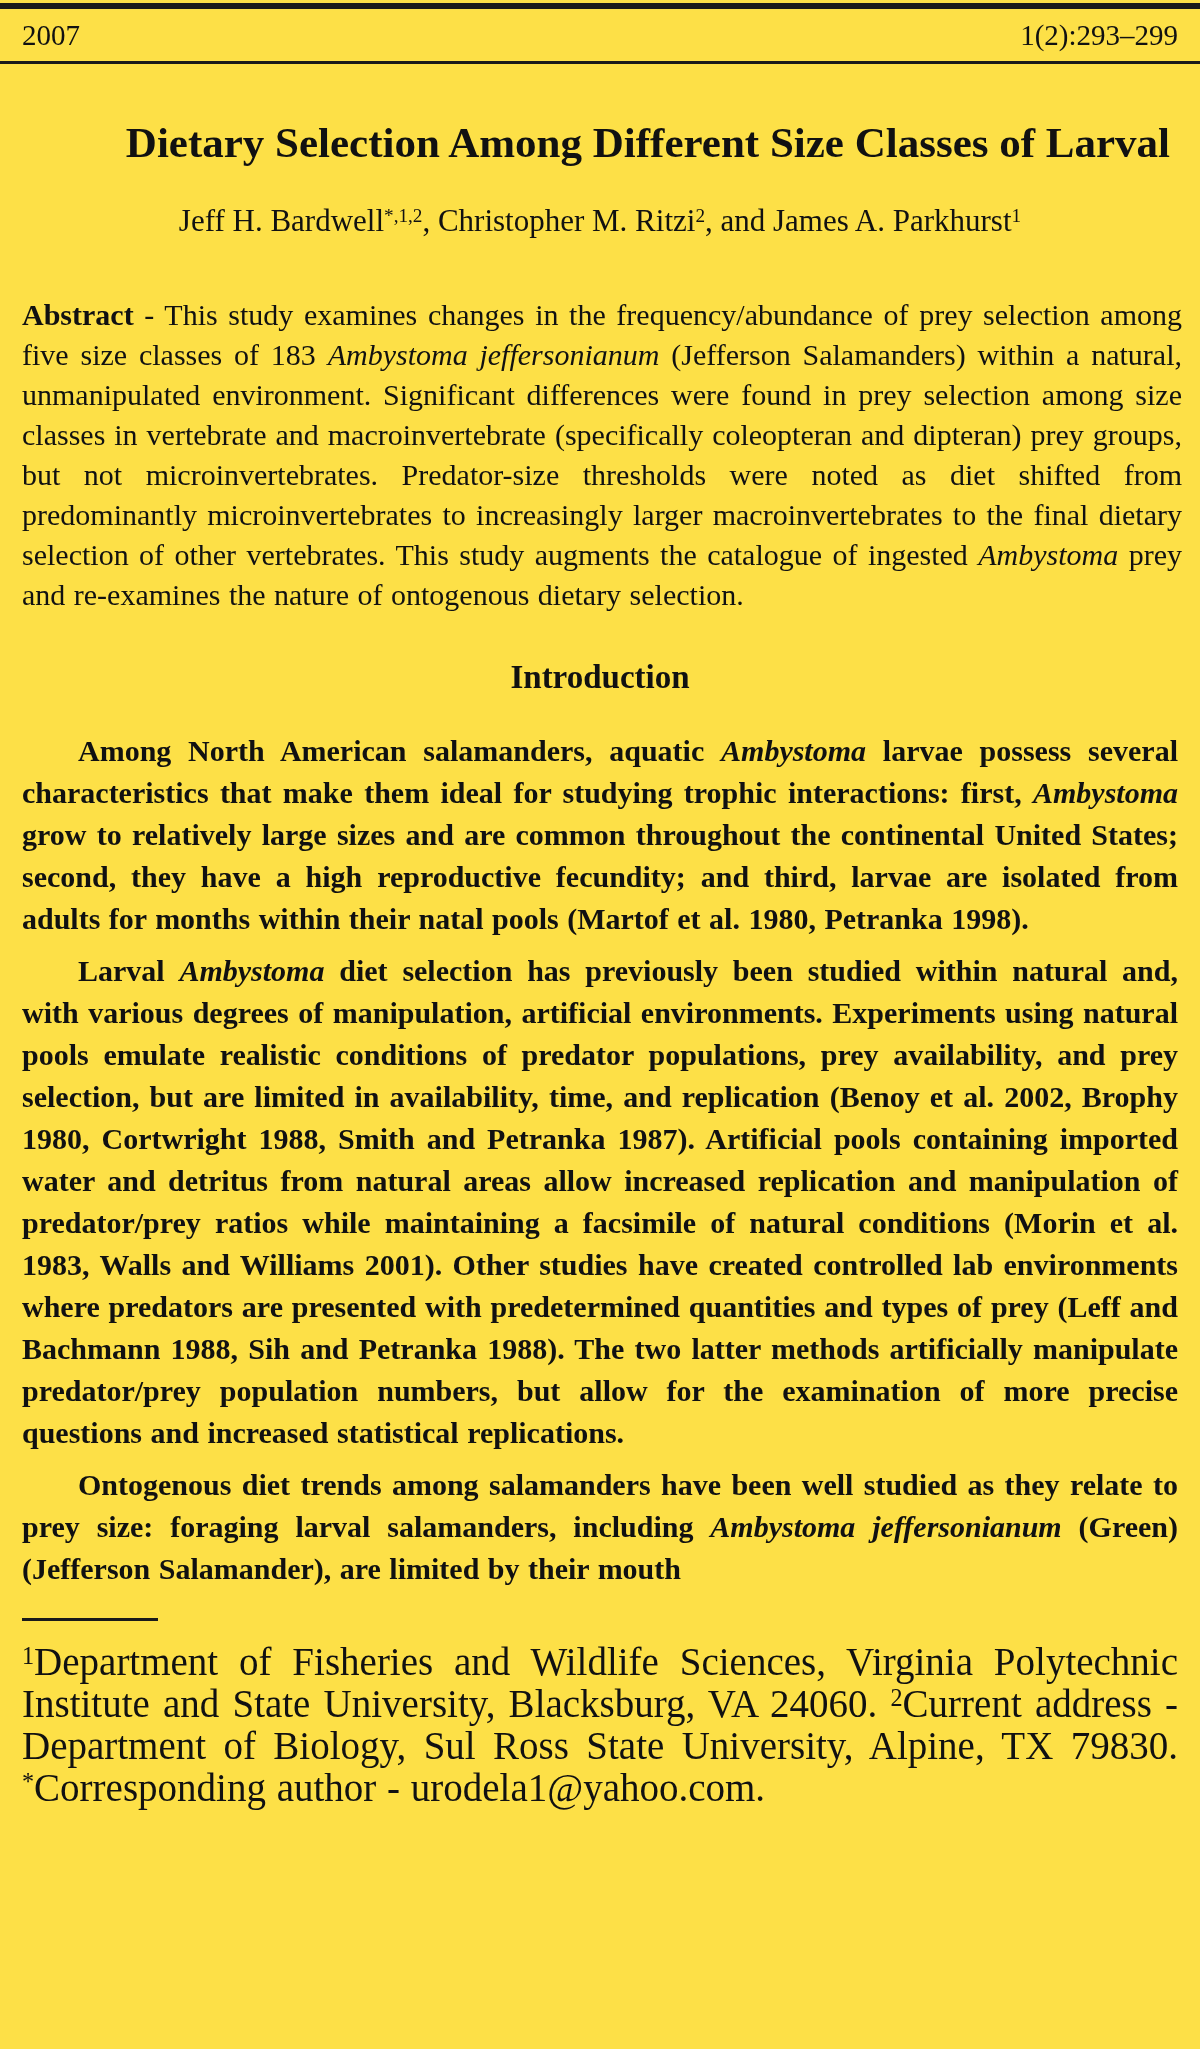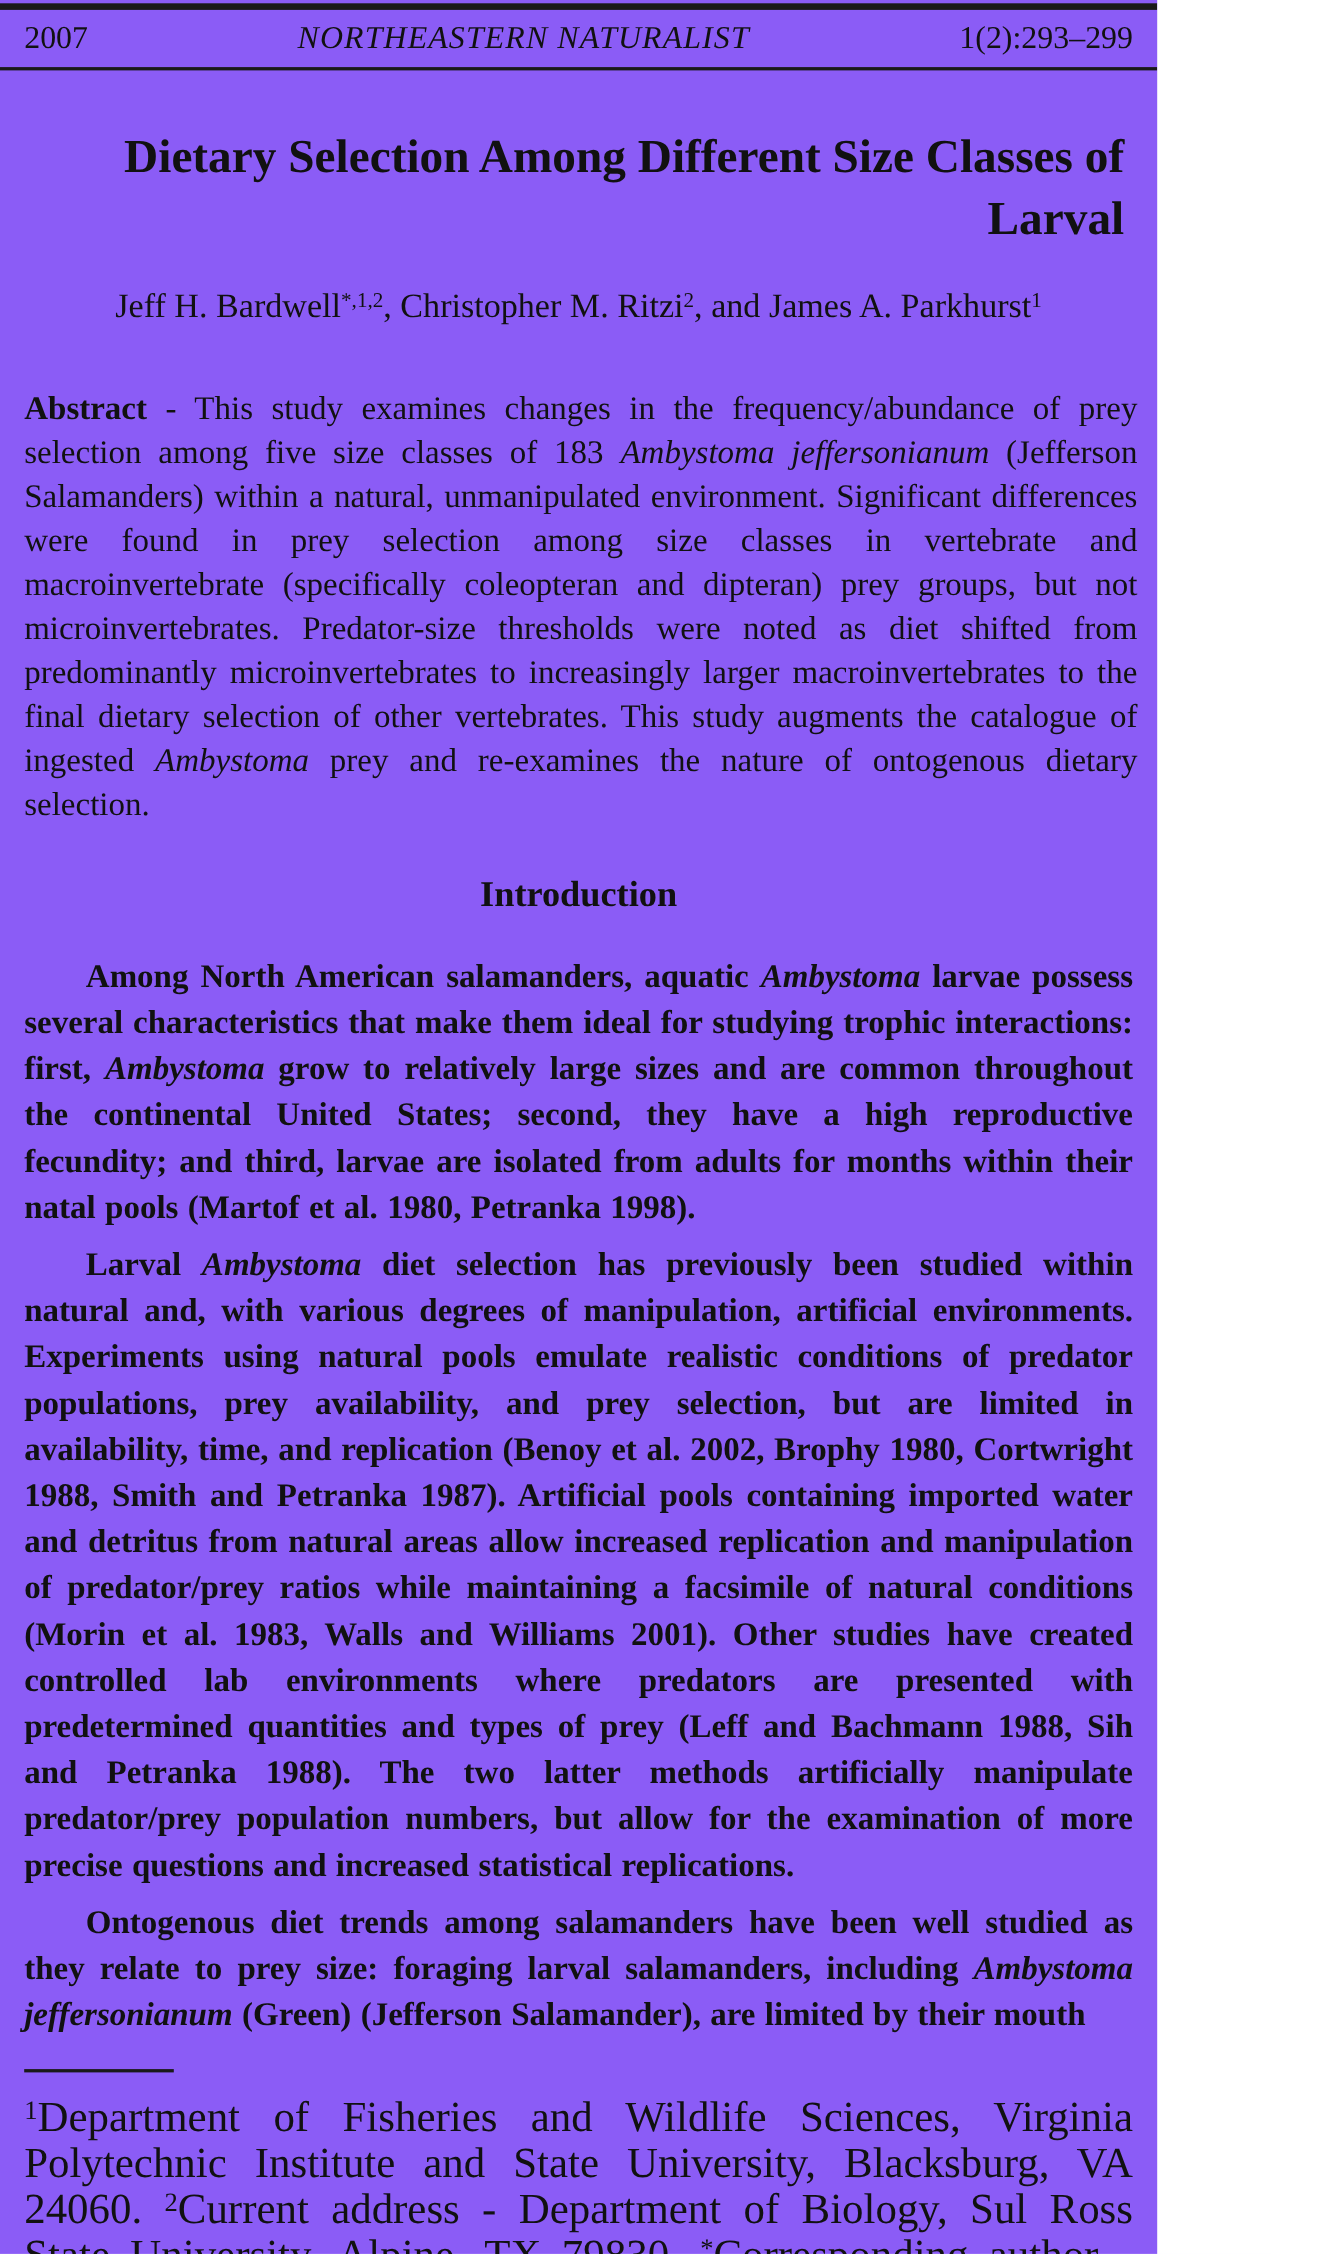--- a/index.html
+++ b/index.html
@@ -5,10 +5,10 @@
   html, body { margin: 0; padding: 0; background: #ffffff; }
   .page {
     position: relative;
-    width: 1052px;
+    width: 1200px;
     height: 2049px;
     overflow: hidden;
-    background: #8b5cf6;
+    background: #fde047;
     color: #111111;
     font-family: "Liberation Serif", "DejaVu Serif", serif;
   }

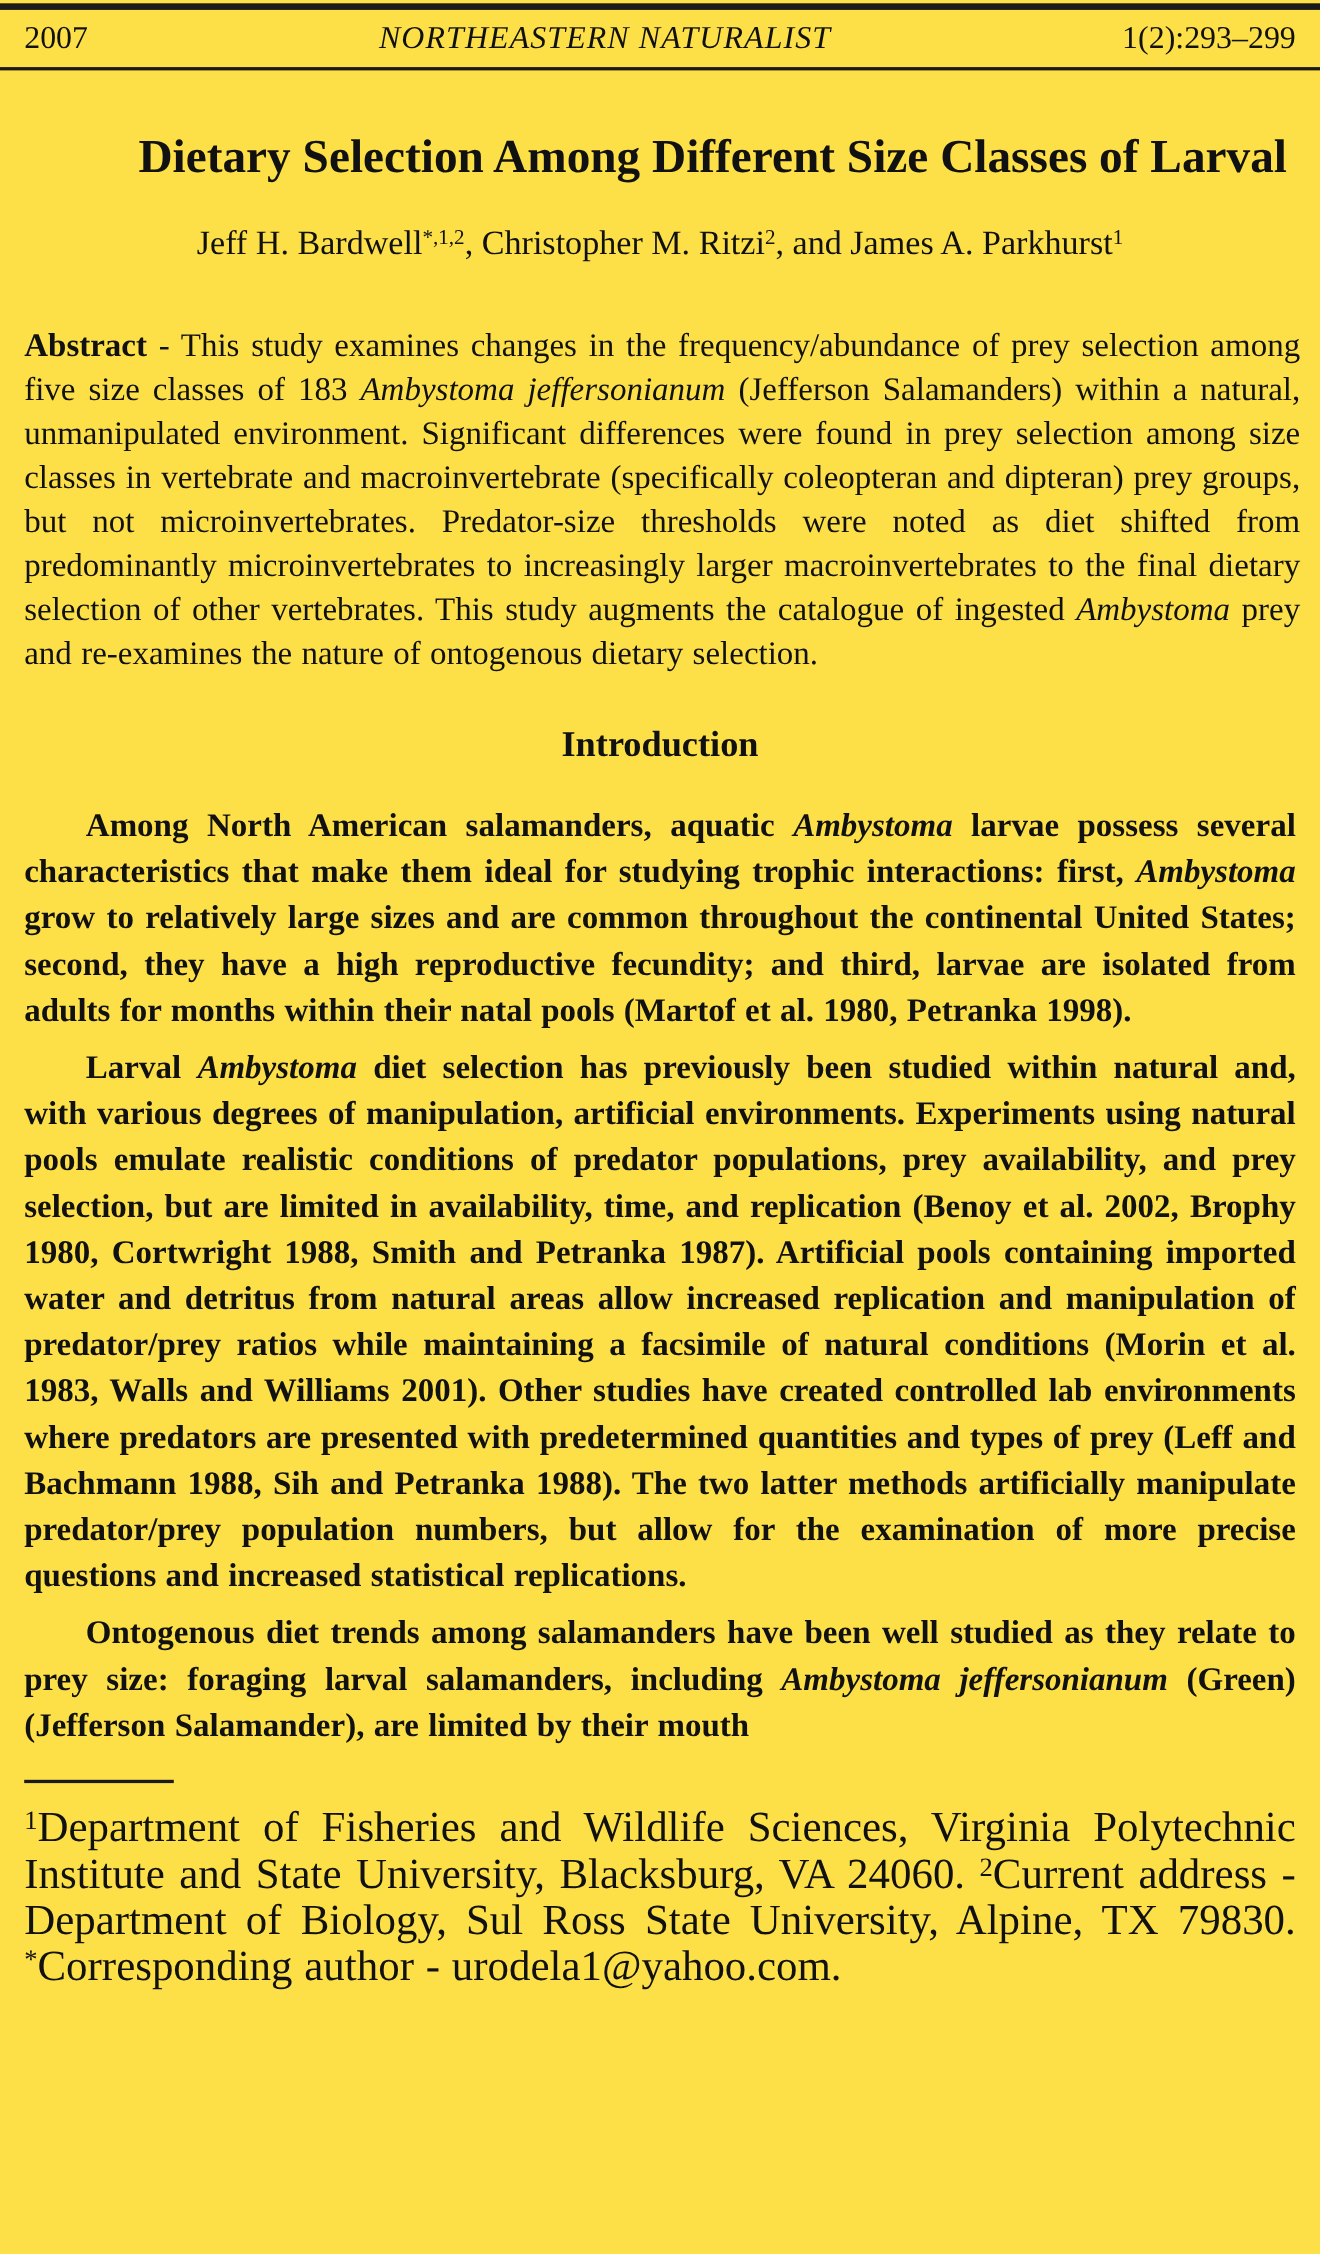--- a/index.html
+++ b/index.html
@@ -102,7 +102,6 @@
 
   <div class="running-head">
     <span class="year">2007</span>
-    <span class="journal">NORTHEASTERN NATURALIST</span>
     <span class="citation">1(2):293–299</span>
   </div>
 

